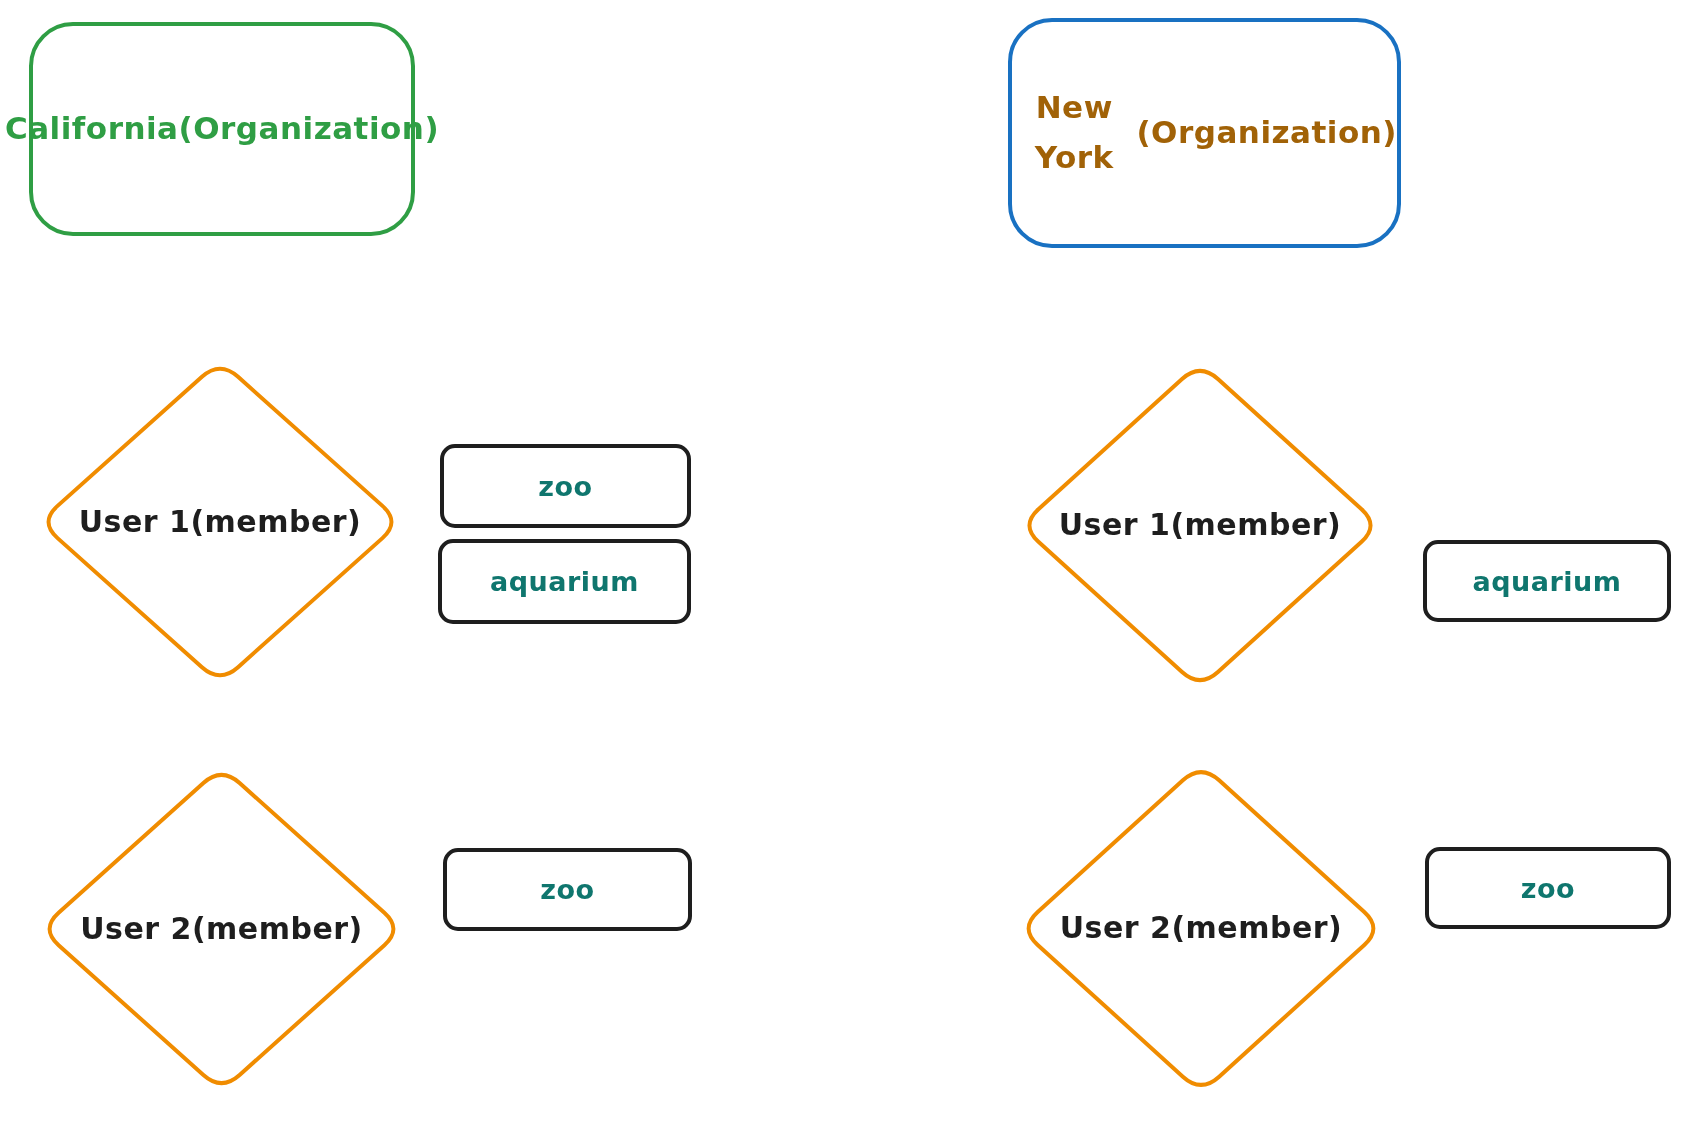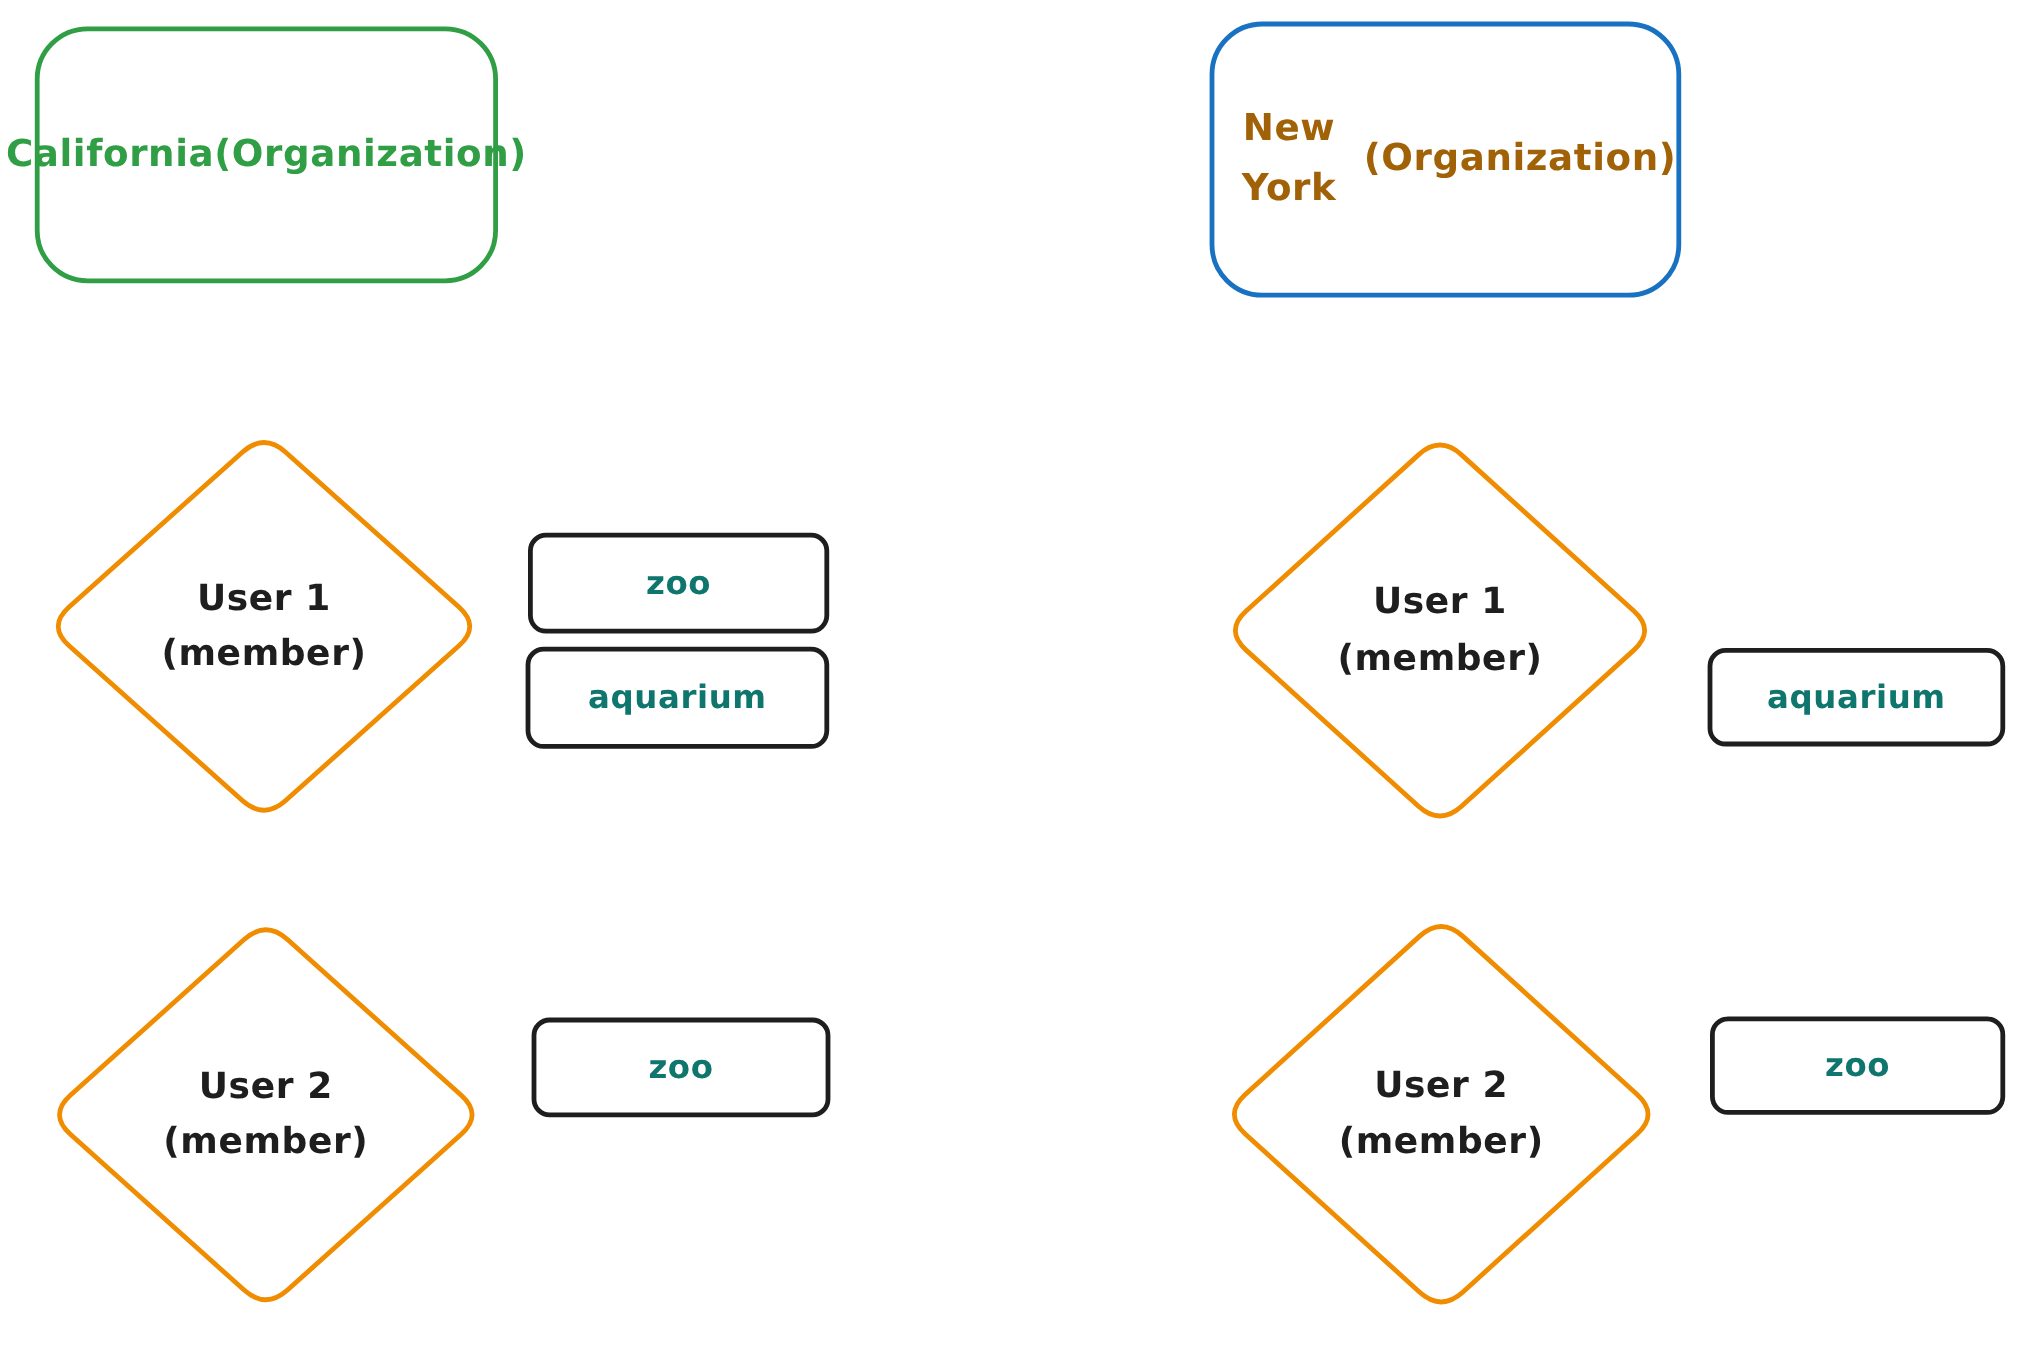--- a/index.html
+++ b/index.html
@@ -45,7 +45,7 @@
     position: absolute;
     inset: 0;
     display: flex;
-    flex-direction: column;
+    flex-direction: row;
     align-items: center;
     justify-content: center;
     text-align: center;

